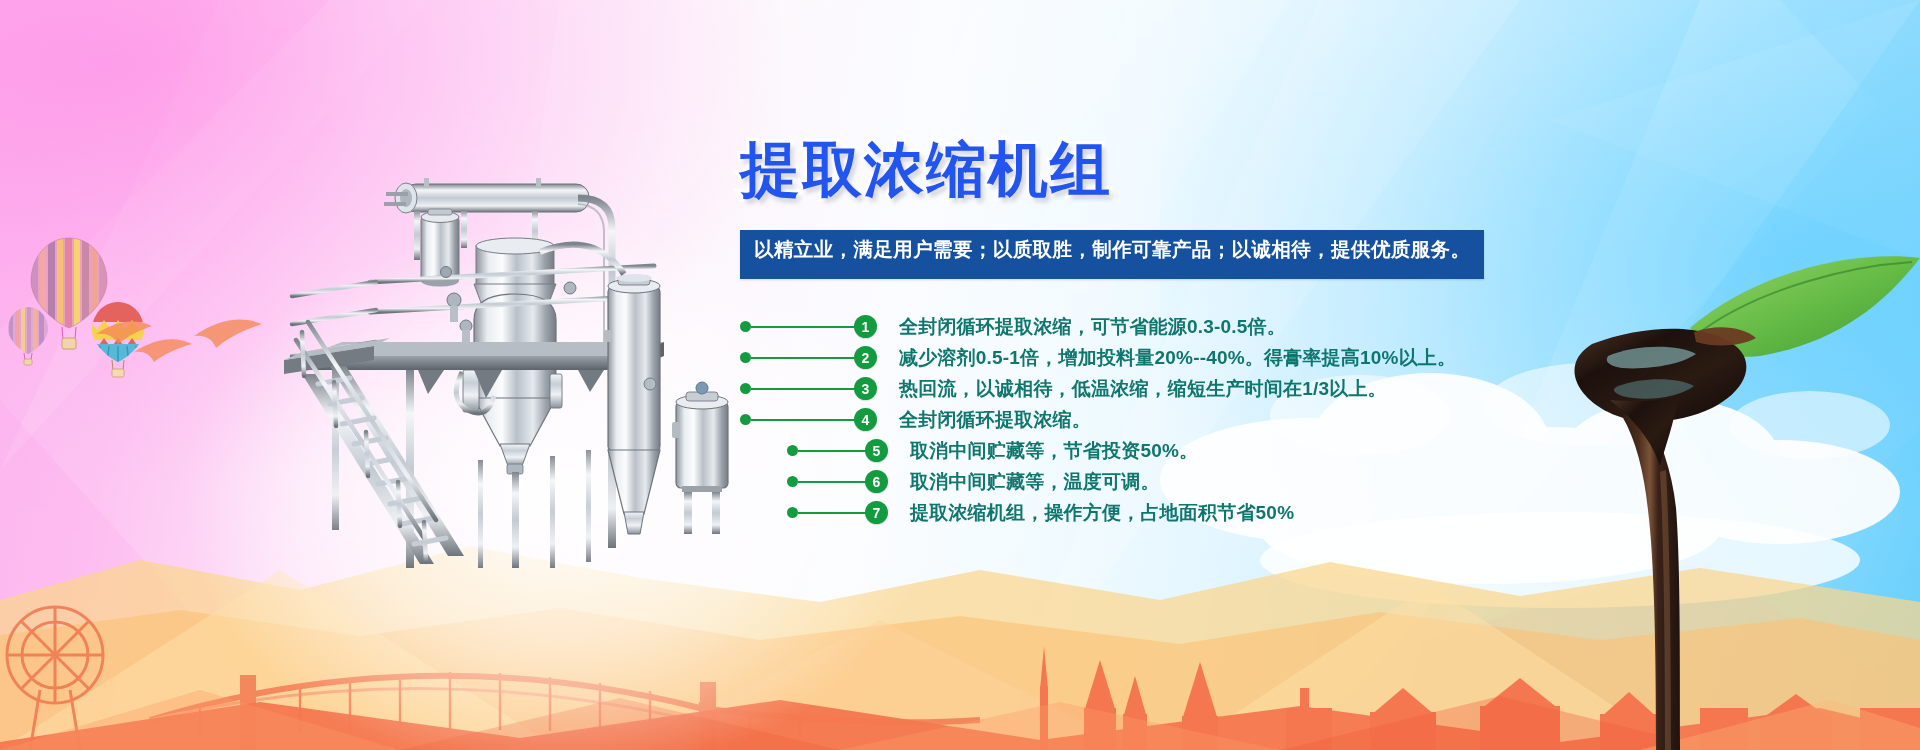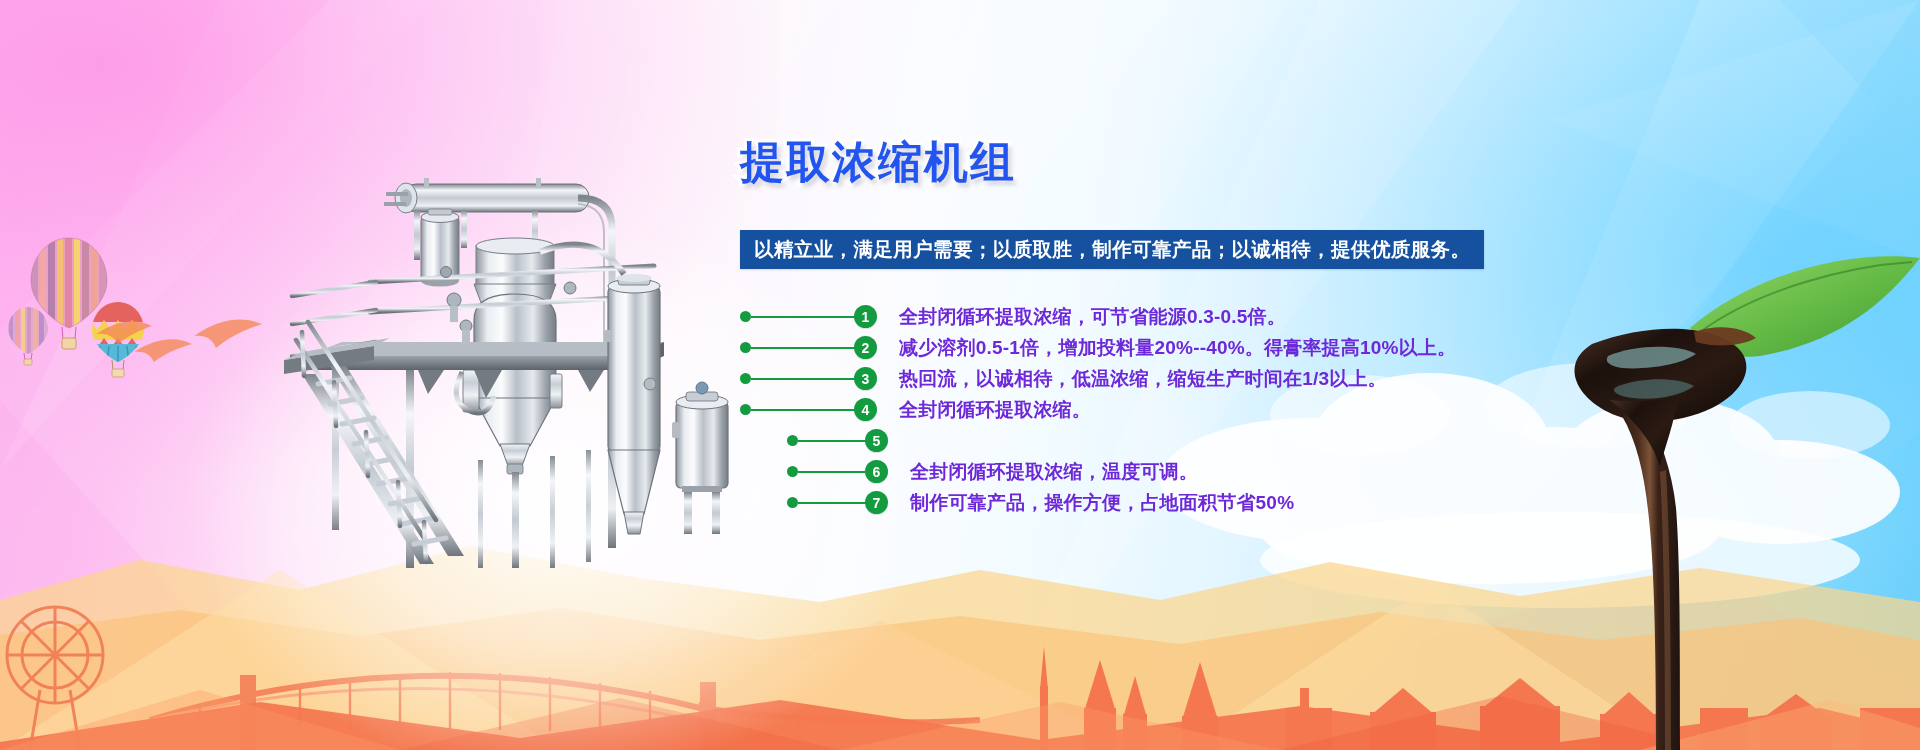--- a/index.html
+++ b/index.html
@@ -82,7 +82,7 @@
   .content { position:absolute; left:740px; top:140px; width:880px; }
 
   .title {
-    font-size:44px;
+    font-size:60px;
     font-weight:bold;
     letter-spacing:2px;
     color:#2255ef;

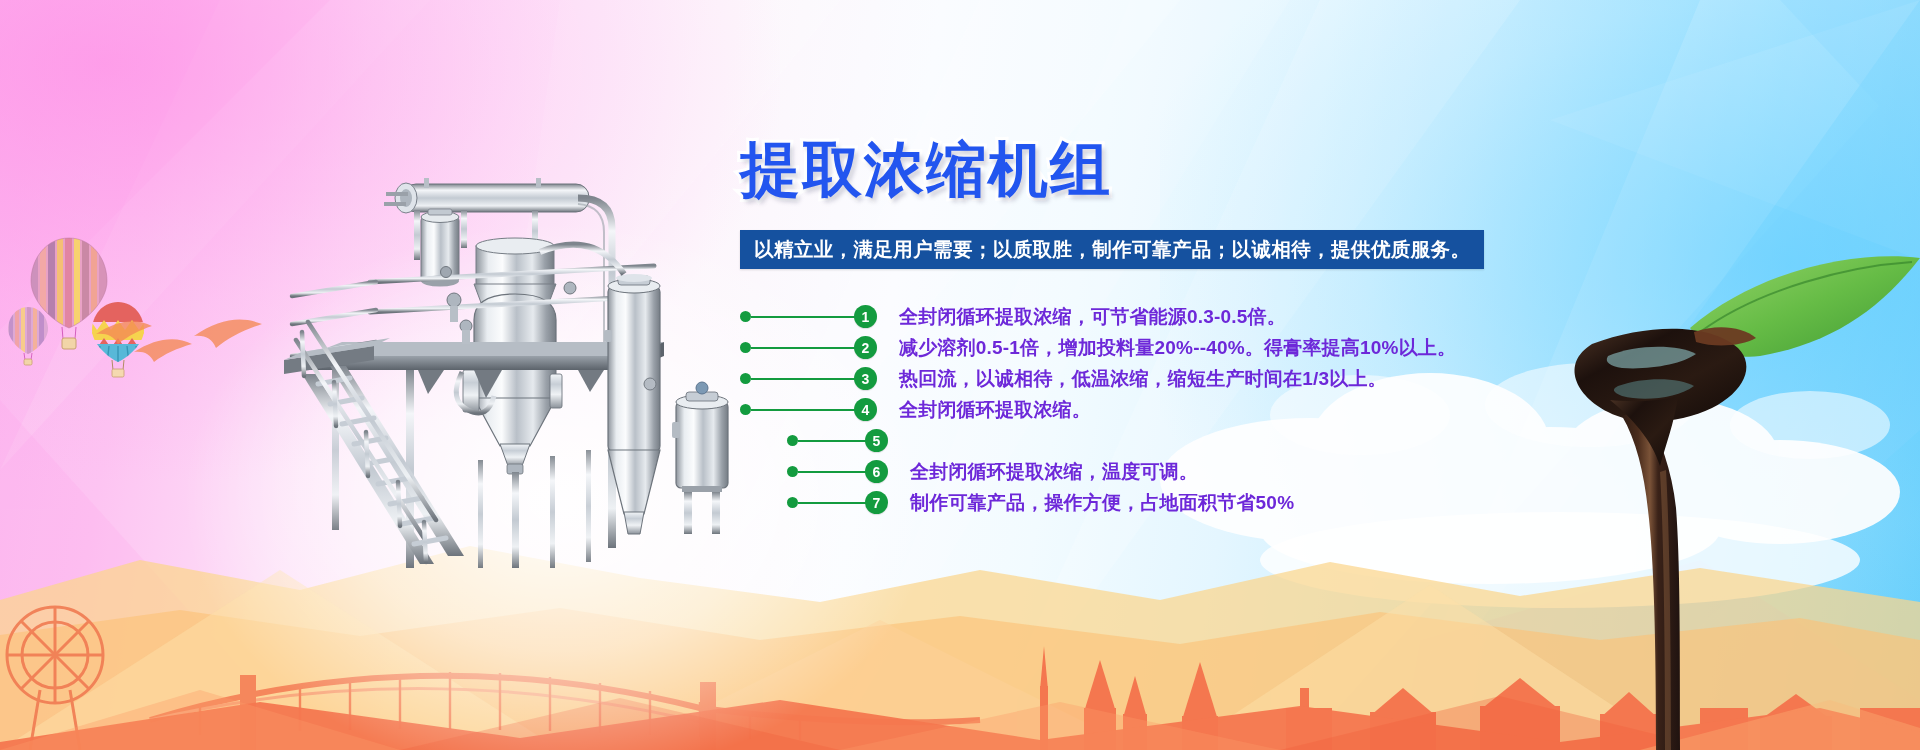--- a/index.html
+++ b/index.html
@@ -102,7 +102,7 @@
     font-size:19.5px;
     font-weight:bold;
     letter-spacing:.4px;
-    padding:8px 14px 9px 14px;
+    padding:8px 14px 19px 14px;
     line-height:1.15;
     white-space:nowrap;
     box-shadow:0 1px 2px rgba(0,0,0,.14);

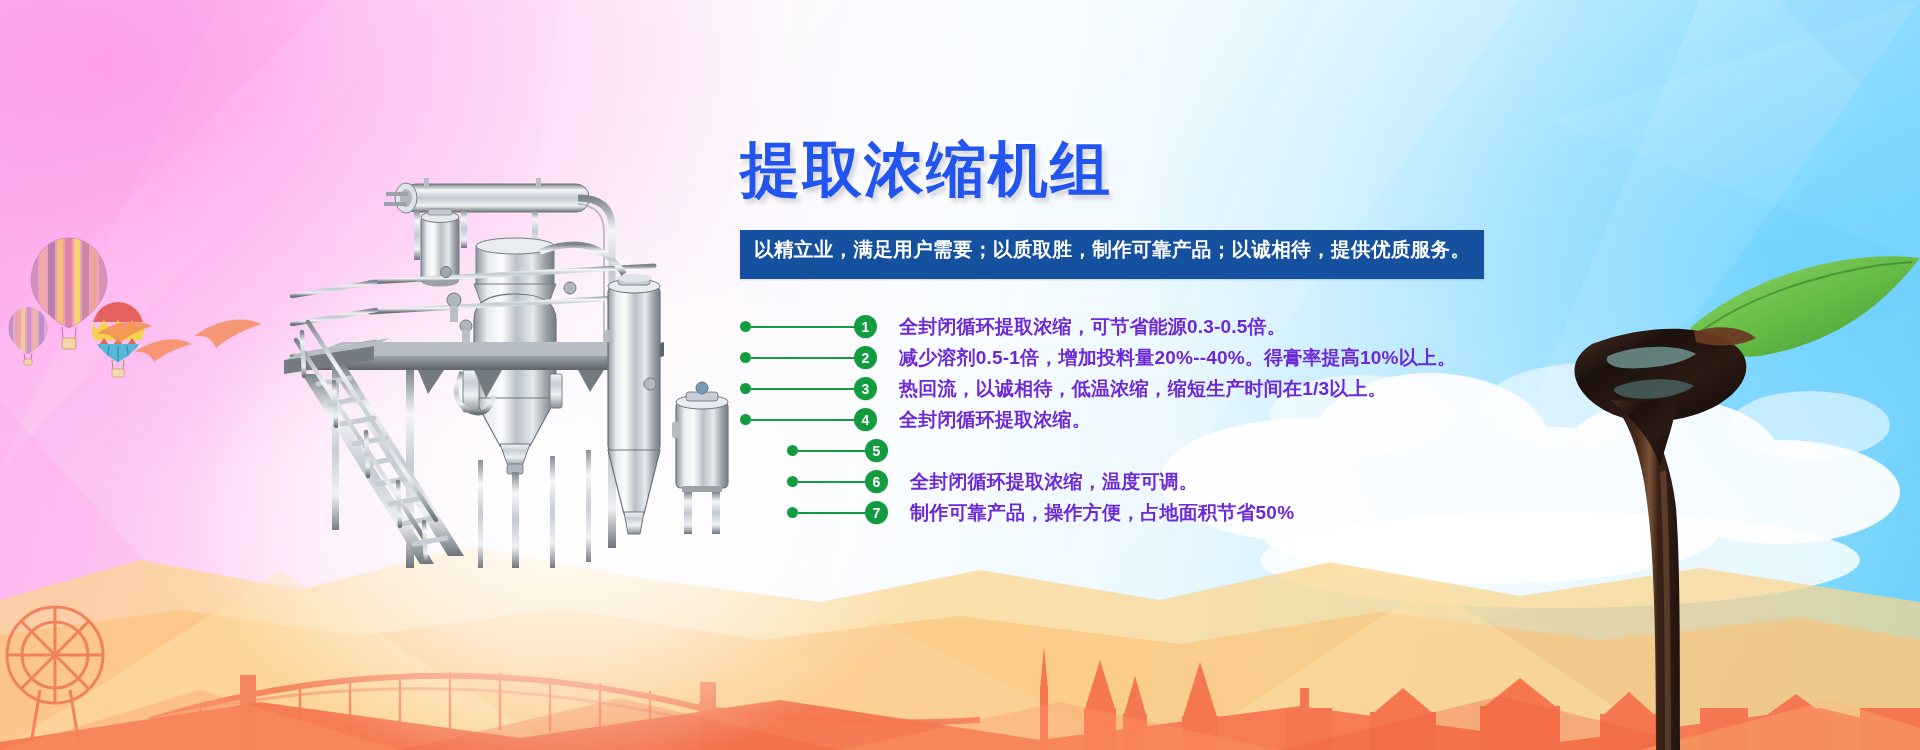--- a/index.html
+++ b/index.html
@@ -144,7 +144,7 @@
     margin-left:22px;
     font-size:19px;
     font-weight:bold;
-    color:#6d28d9;
+    color:#0f766e;
     letter-spacing:.2px;
     white-space:nowrap;
     text-align:center;

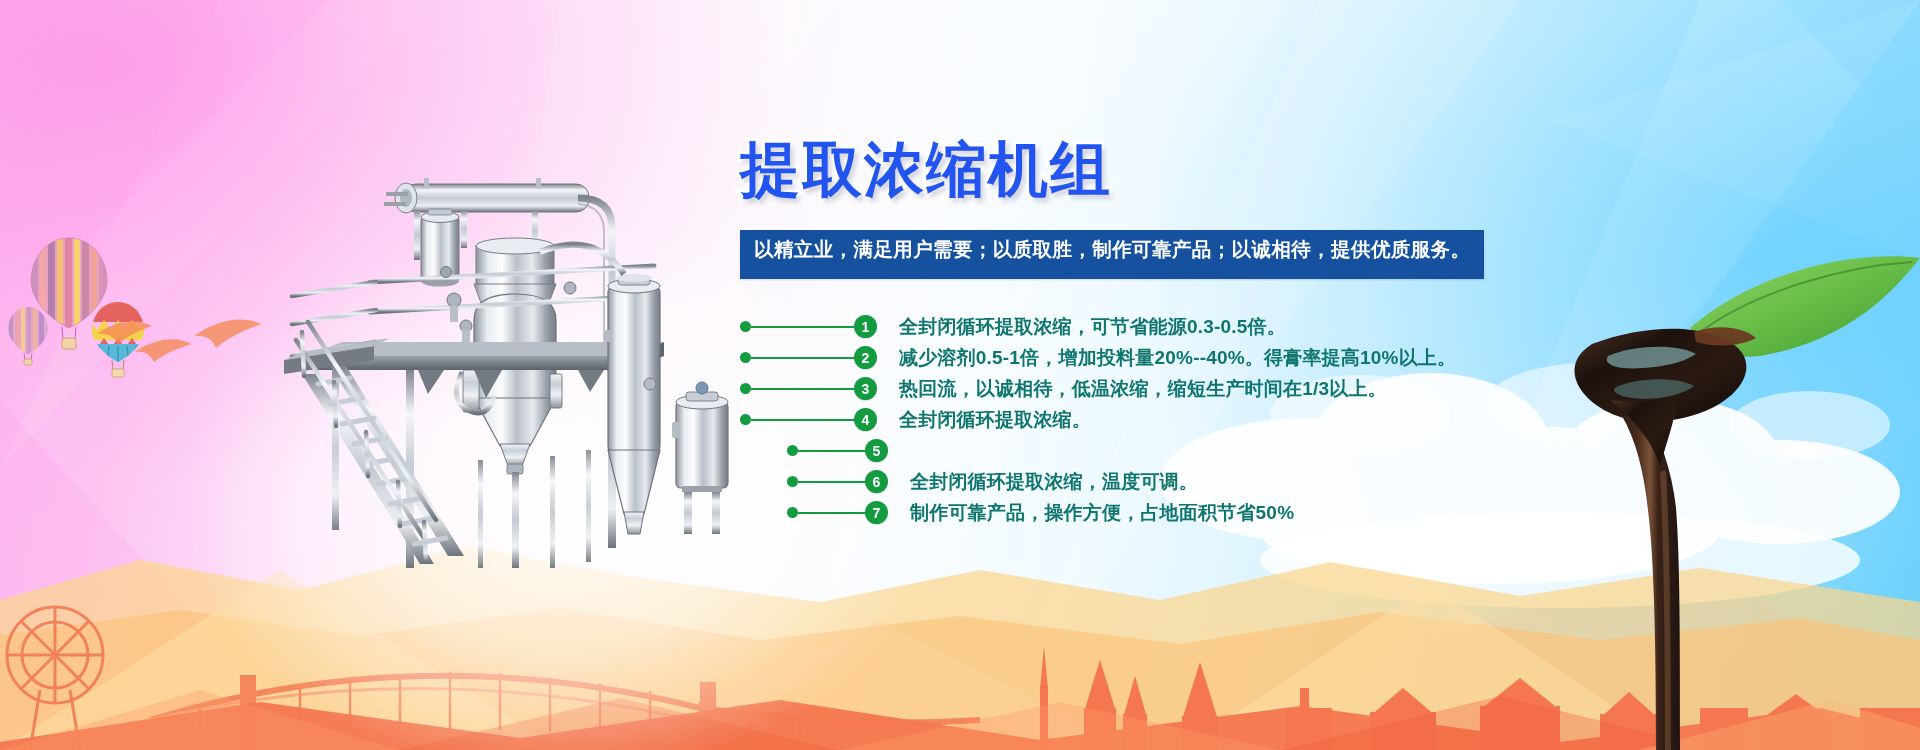--- a/index.html
+++ b/index.html
@@ -671,6 +671,7 @@
           <span class="line"></span>
         </span>
         <span class="num-badge">5</span>
+        <span class="feature-text">取消中间贮藏等，节省投资50%。</span>
       </div>
 
       <div class="feature-row r6">

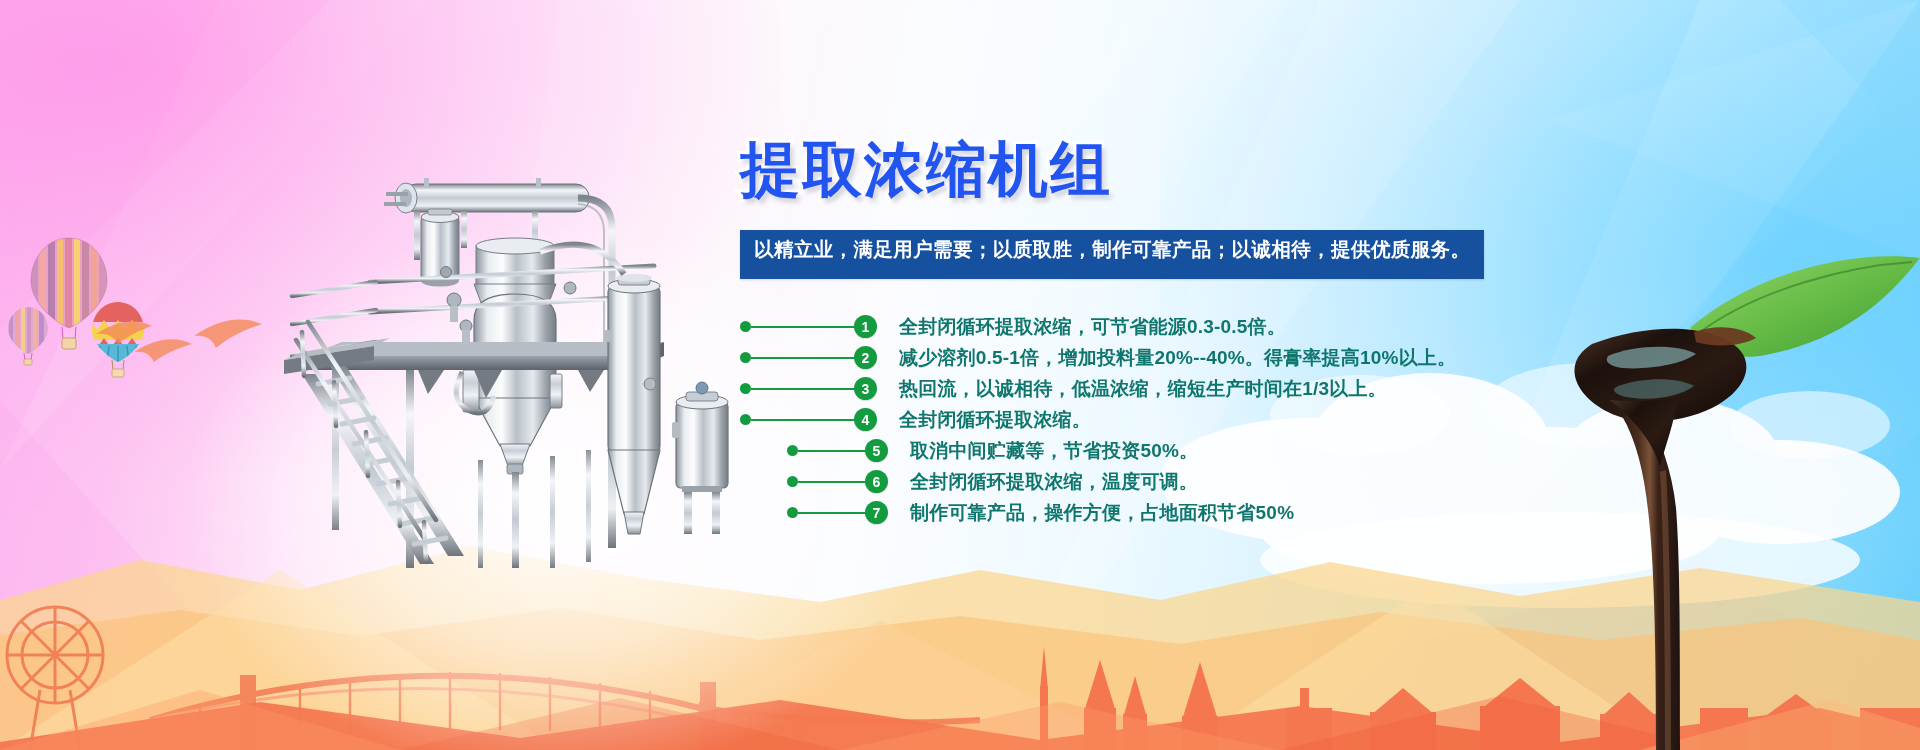--- a/index.html
+++ b/index.html
@@ -680,7 +680,7 @@
           <span class="line"></span>
         </span>
         <span class="num-badge">6</span>
-        <span class="feature-text">全封闭循环提取浓缩，温度可调。</span>
+        <span class="feature-text">取消中间贮藏等，温度可调。</span>
       </div>
 
       <div class="feature-row r7">

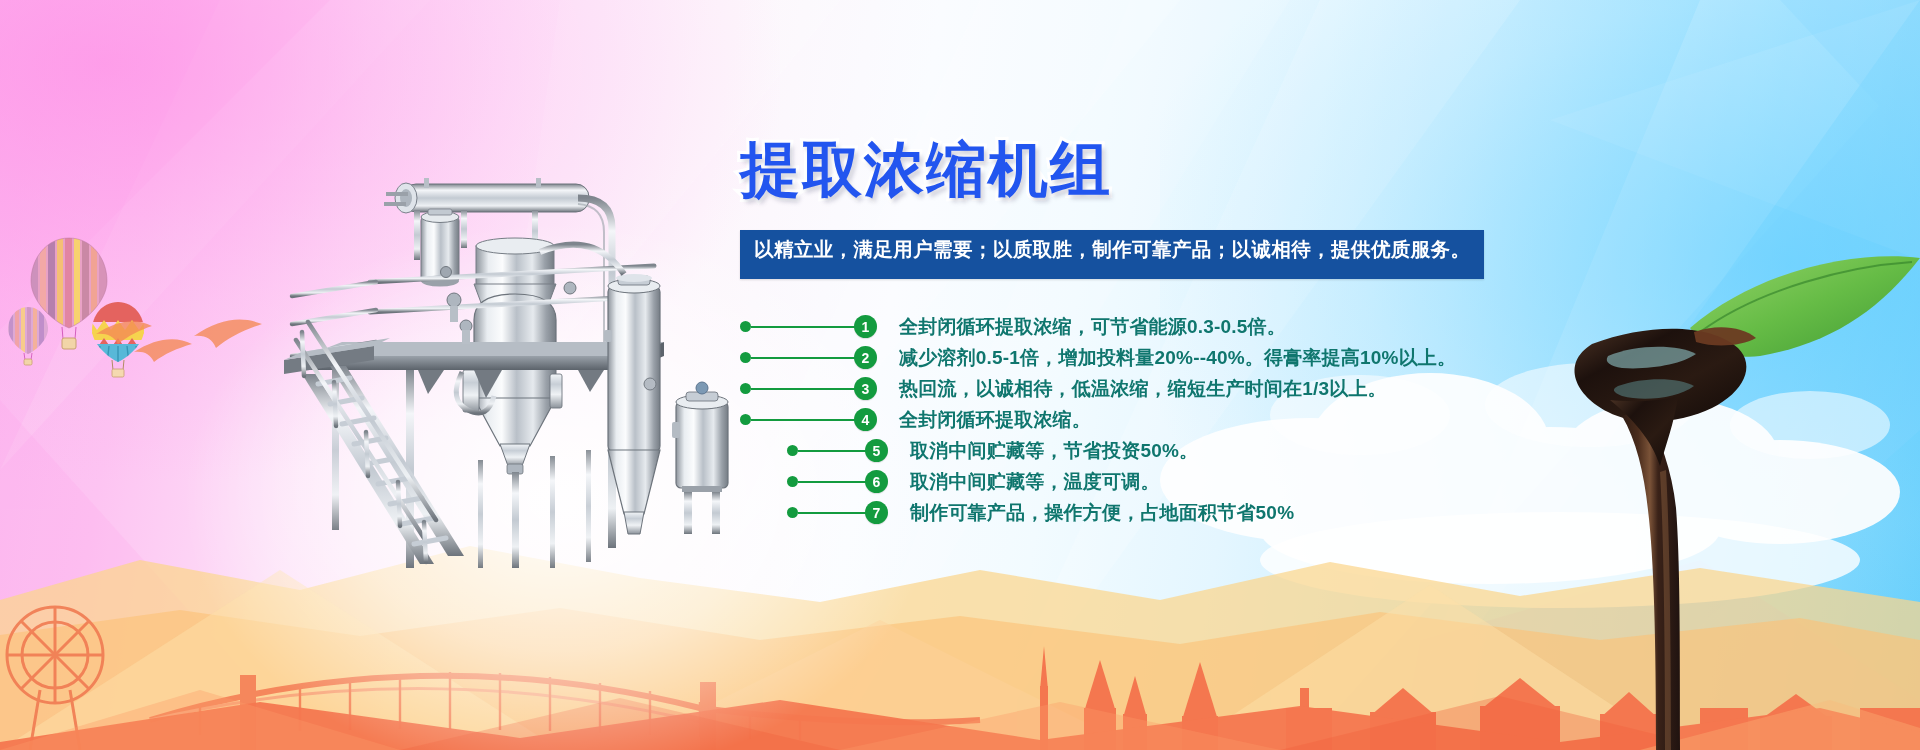--- a/index.html
+++ b/index.html
@@ -689,7 +689,7 @@
           <span class="line"></span>
         </span>
         <span class="num-badge">7</span>
-        <span class="feature-text">制作可靠产品，操作方便，占地面积节省50%</span>
+        <span class="feature-text">提取浓缩机组，操作方便，占地面积节省50%</span>
       </div>
 
     </div>

